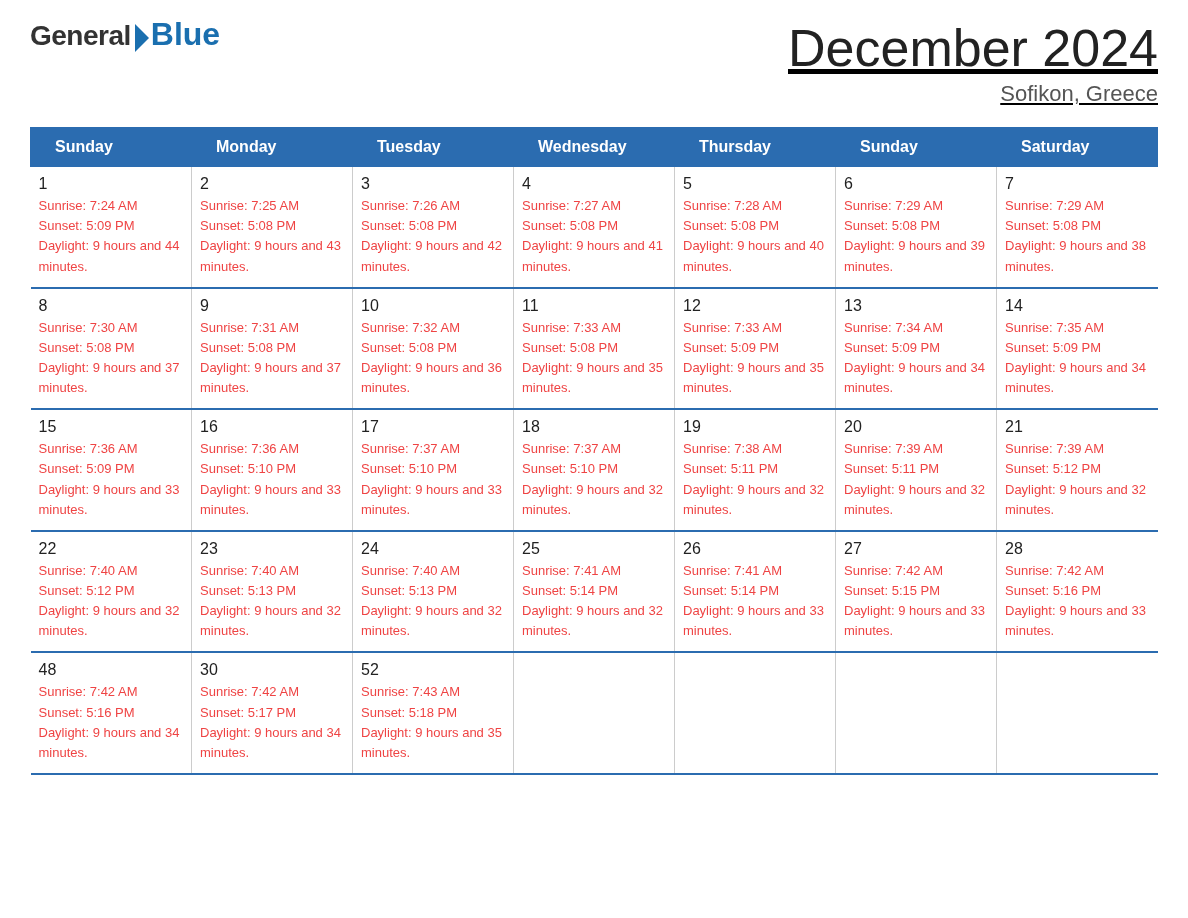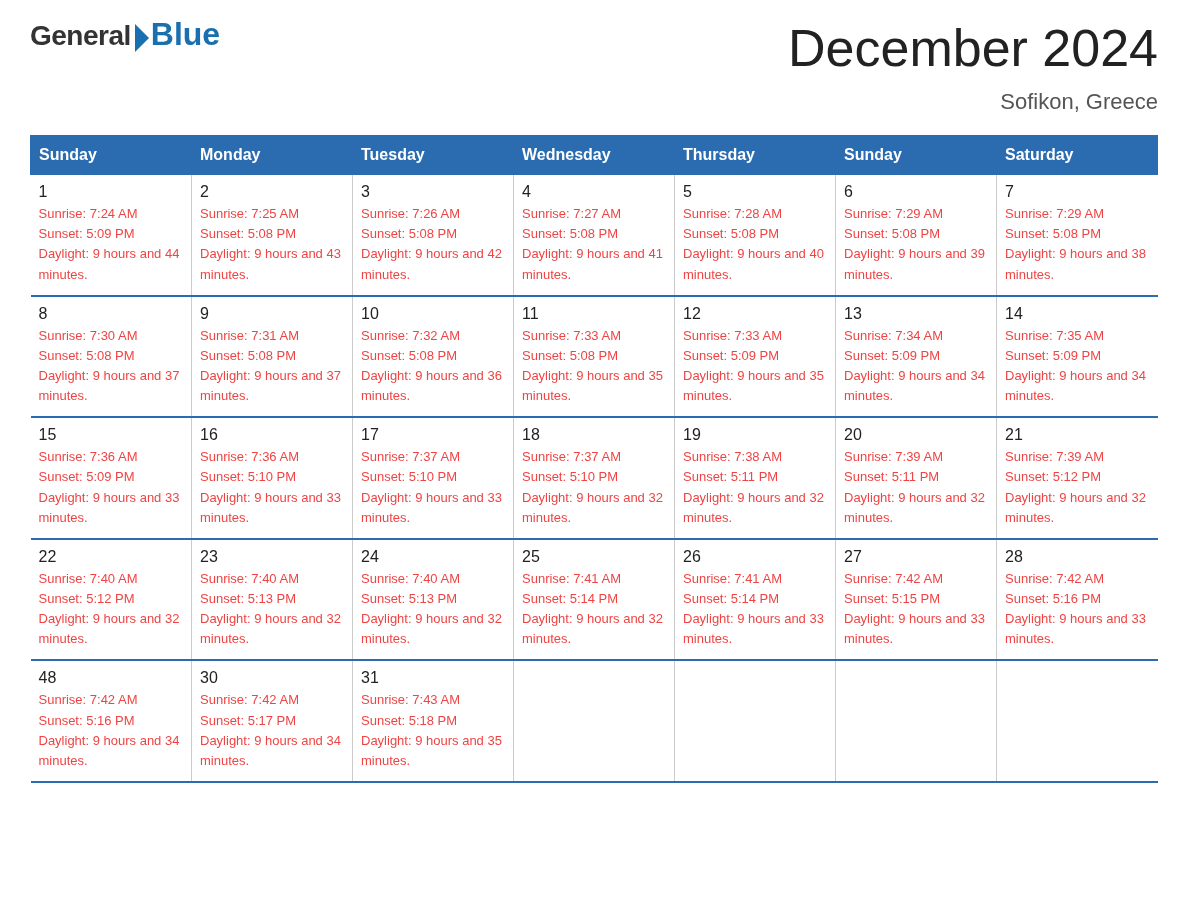--- a/index.html
+++ b/index.html
@@ -49,6 +49,7 @@
     }
     .title-block {
       text-align: right;
+      text-decoration: underline;
     }
     .month-title {
       font-size: 52px;

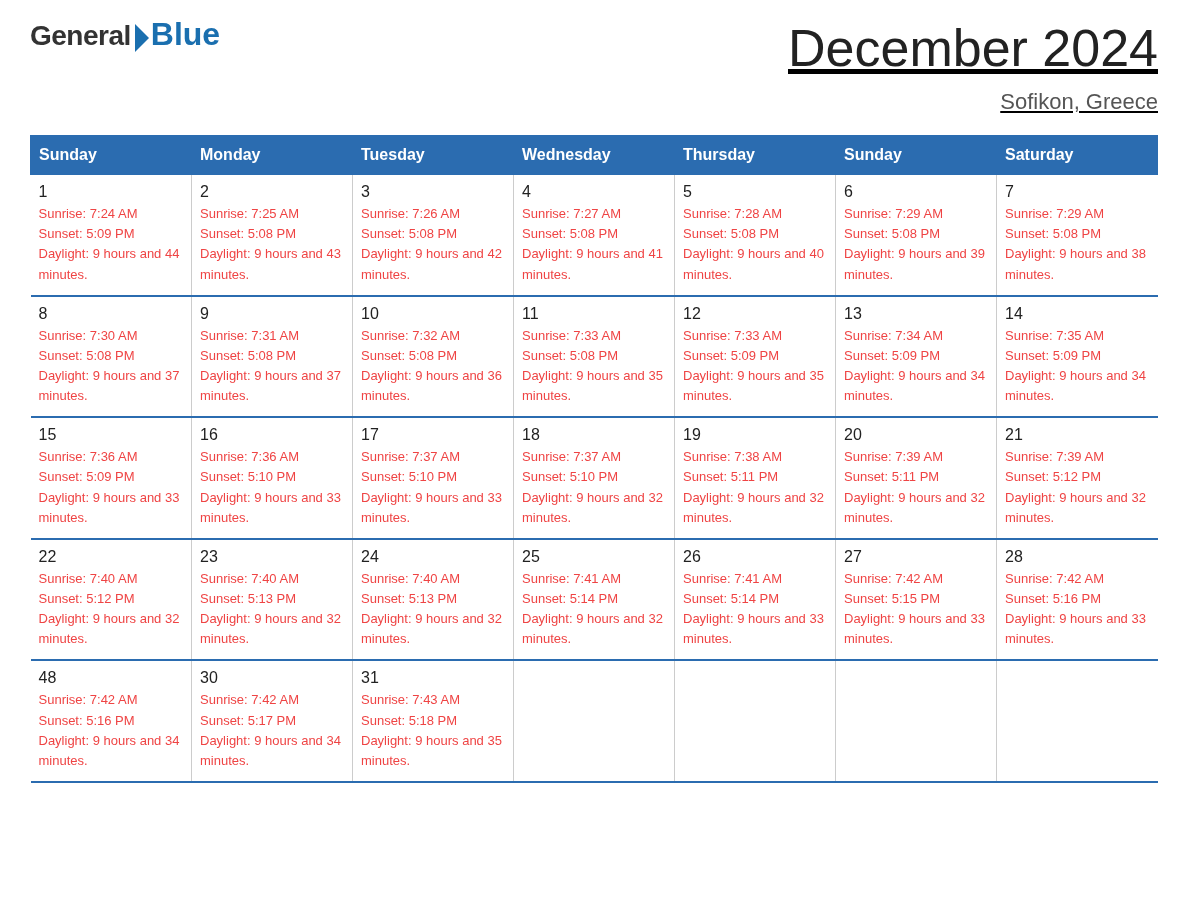--- a/index.html
+++ b/index.html
@@ -60,7 +60,7 @@
     .location {
       font-size: 22px;
       color: #555;
-      margin-top: 12px;
+      margin-top: 4px;
     }
     table {
       width: 100%;

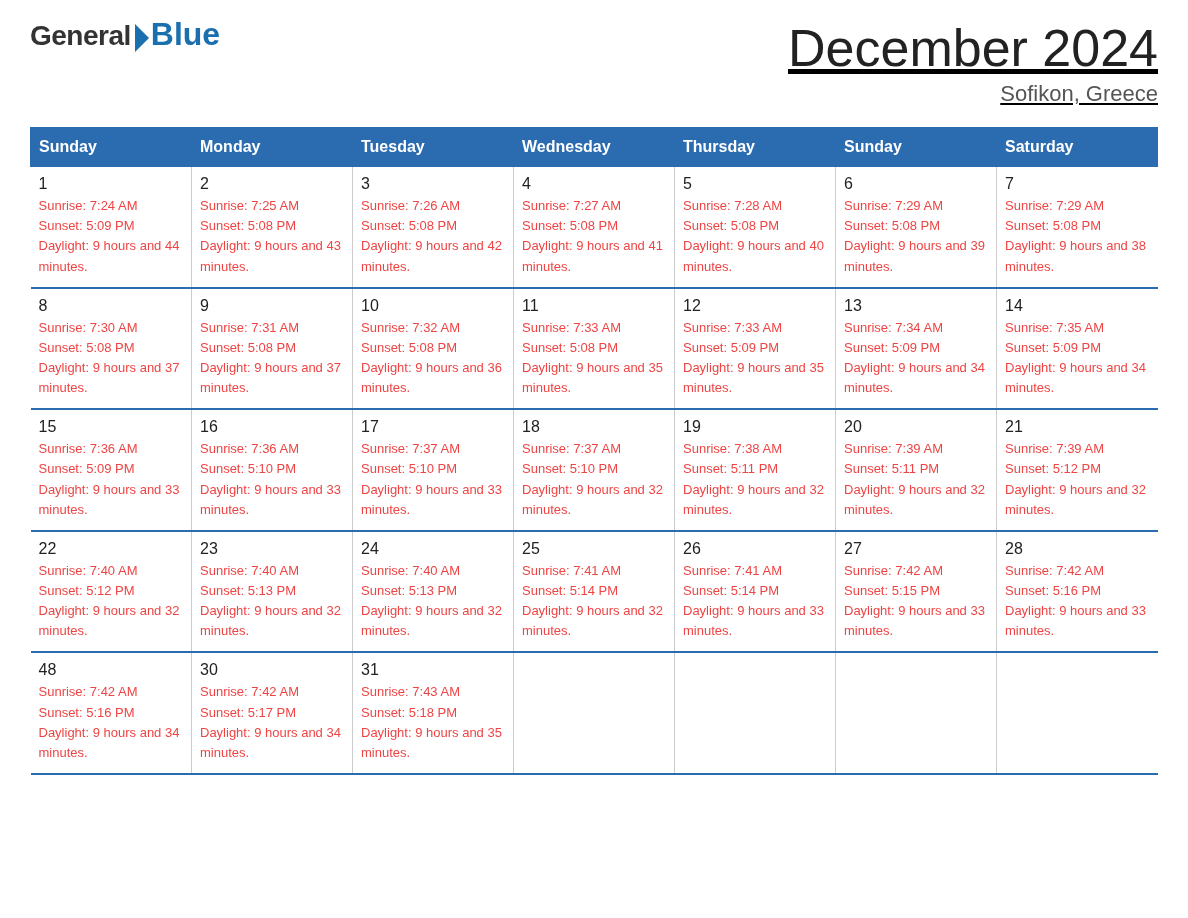--- a/index.html
+++ b/index.html
@@ -74,7 +74,7 @@
       color: #fff;
       font-size: 16px;
       font-weight: bold;
-      padding: 10px 8px;
+      padding: 10px 24px;
       text-align: left;
       border: 1px solid #2b6cb0;
       margin-left: 36px;

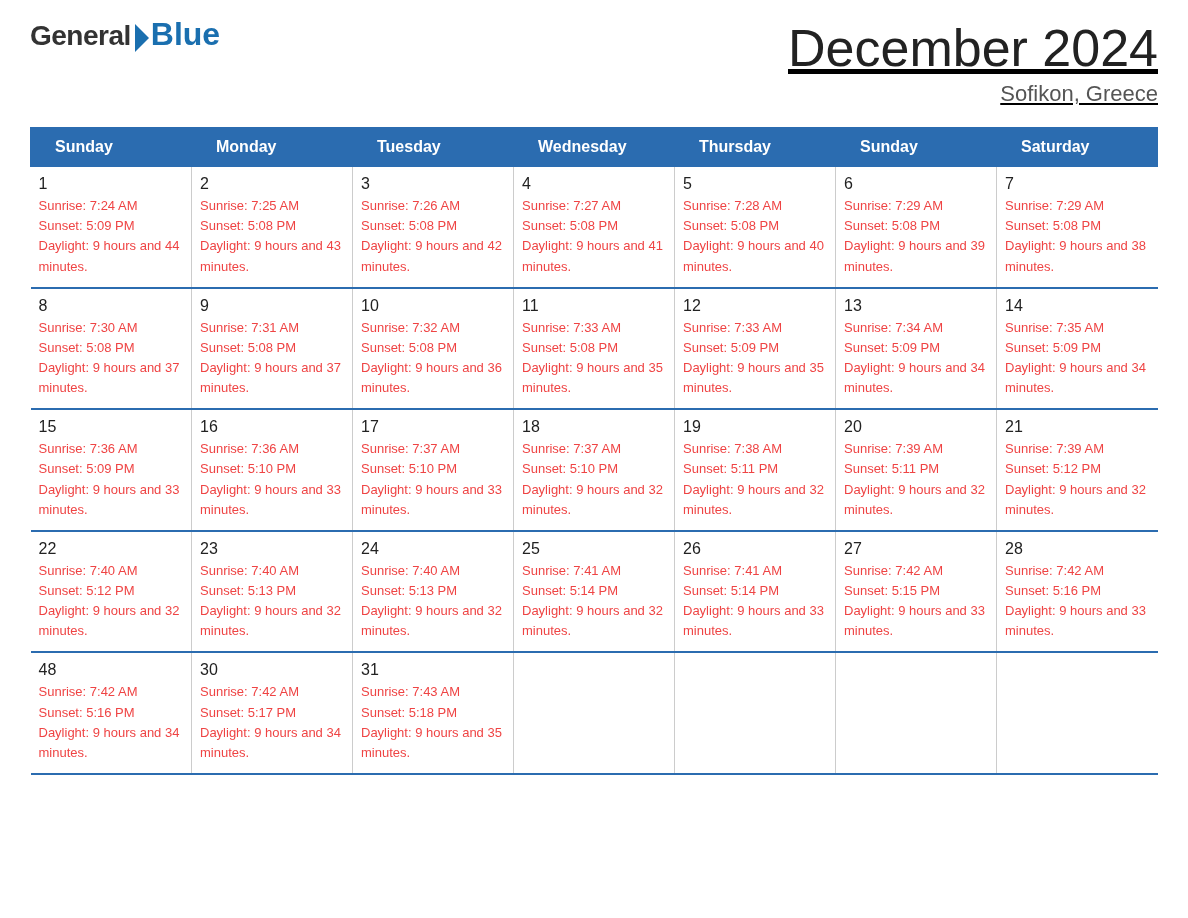--- a/index.html
+++ b/index.html
@@ -208,7 +208,7 @@
           <span class="day-info">Sunrise: 7:42 AM<br>Sunset: 5:16 PM<br>Daylight: 9 hours and 34 minutes.</span></td>
         <td><span class="day-number">30</span>
           <span class="day-info">Sunrise: 7:42 AM<br>Sunset: 5:17 PM<br>Daylight: 9 hours and 34 minutes.</span></td>
-        <td><span class="day-number">31</span>
+        <td><span class="day-number">52</span>
           <span class="day-info">Sunrise: 7:43 AM<br>Sunset: 5:18 PM<br>Daylight: 9 hours and 35 minutes.</span></td>
         <td class="empty-cell"></td>
         <td class="empty-cell"></td>

